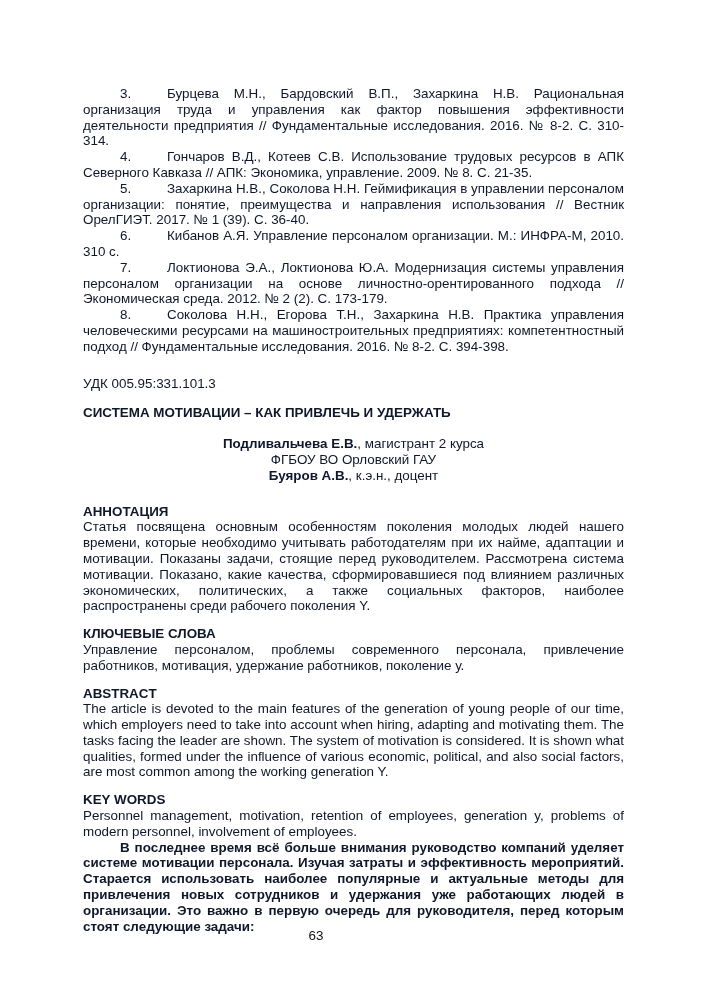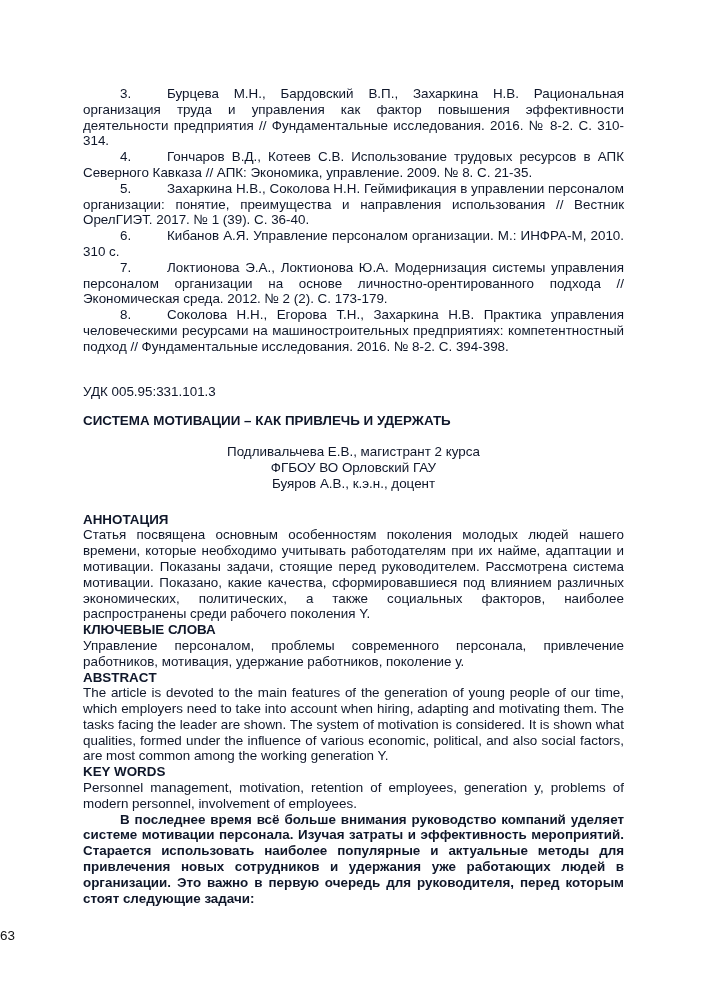--- a/index.html
+++ b/index.html
@@ -12,7 +12,7 @@
   p { margin: 0; text-align: justify; }
   .ref { text-indent: 37px; }
   .ref .num { display: inline-block; width: 47px; text-indent: 0; }
-  .udk { margin-top: 29px; }
+  .udk { margin-top: 21px; }
   .title { font-weight: bold; margin-top: 14px; }
   .authors { text-align: center; margin-top: 15px; }
   .authors p { text-align: center; }

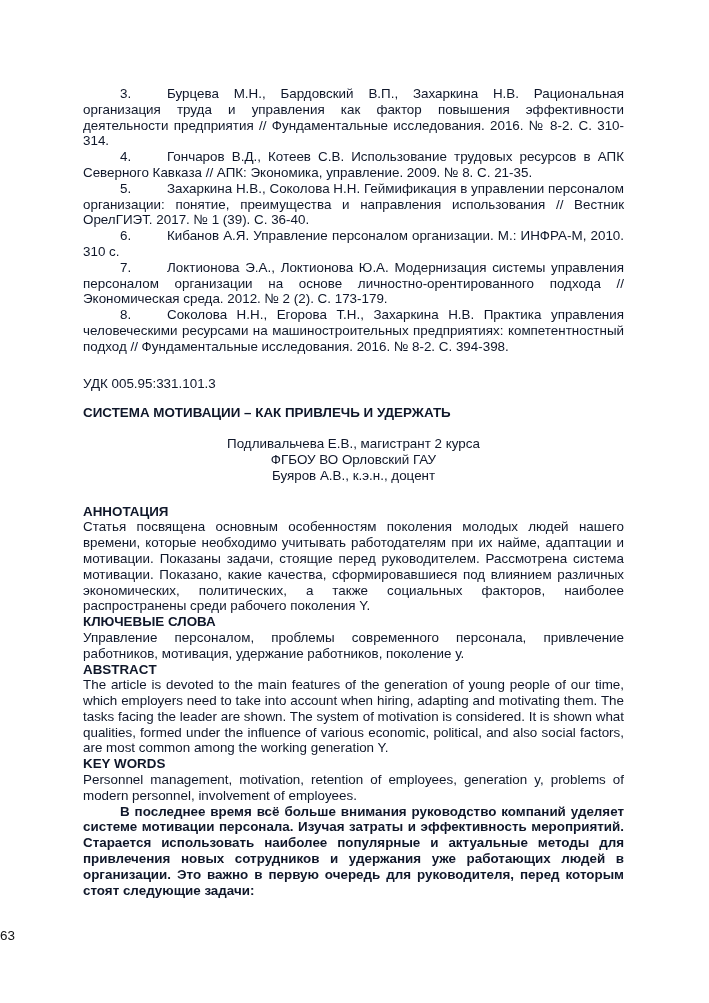--- a/index.html
+++ b/index.html
@@ -16,7 +16,7 @@
   .title { font-weight: bold; margin-top: 14px; }
   .authors { text-align: center; margin-top: 15px; }
   .authors p { text-align: center; }
-  .b { font-weight: normal; }
+  .b { font-weight: bold; }
   .sec-head { font-weight: bold; margin-top: 0; }
   .sec-first { margin-top: 20px; }
   .para { text-indent: 37px; margin-top: 0; font-weight: bold; }

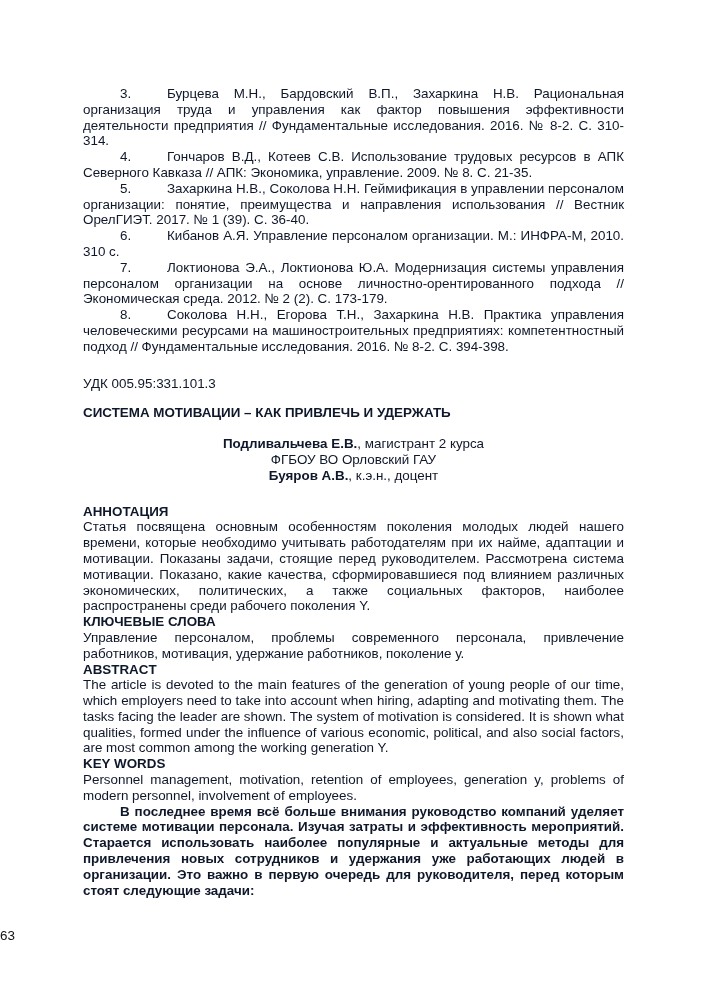--- a/index.html
+++ b/index.html
@@ -17,7 +17,7 @@
   .authors { text-align: center; margin-top: 15px; }
   .authors p { text-align: center; }
   .b { font-weight: bold; }
-  .sec-head { font-weight: bold; margin-top: 0; }
+  .sec-head { font-weight: bold; margin-top: 12px; }
   .sec-first { margin-top: 20px; }
   .para { text-indent: 37px; margin-top: 0; font-weight: bold; }
   .pagenum { position: absolute; left: 0; width: 632px; top: 928px; 

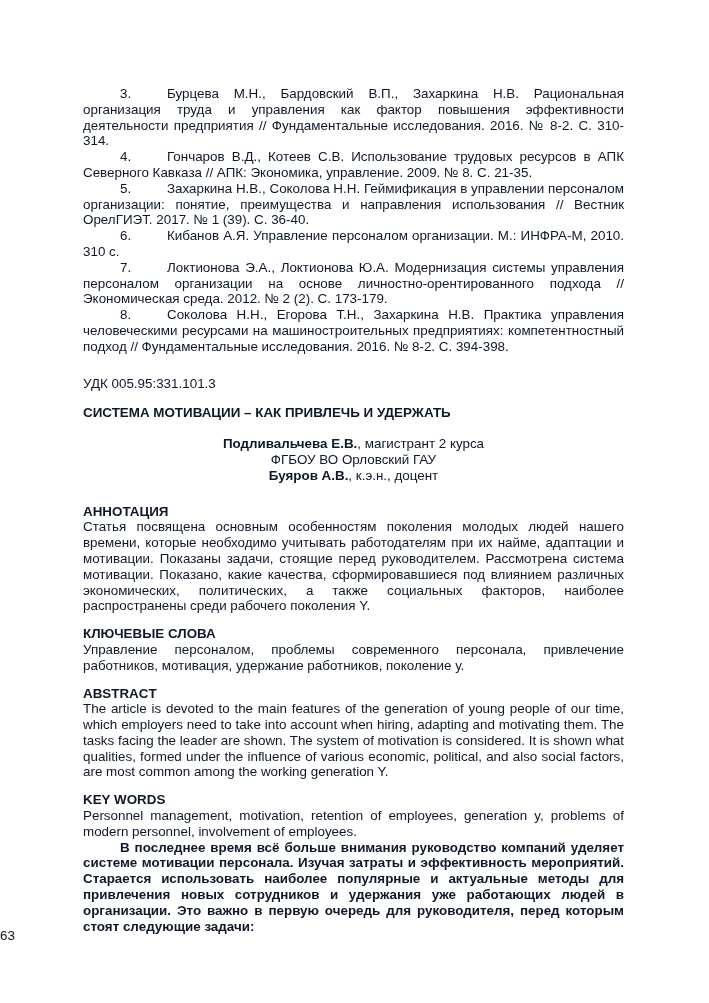--- a/index.html
+++ b/index.html
@@ -20,7 +20,7 @@
   .sec-head { font-weight: bold; margin-top: 12px; }
   .sec-first { margin-top: 20px; }
   .para { text-indent: 37px; margin-top: 0; font-weight: bold; }
-  .pagenum { position: absolute; left: 0; width: 632px; top: 928px; 
+  .pagenum { position: absolute; left: 0; width: 632px; top: 928px; text-align: center;
     font-family: "Liberation Sans", sans-serif; font-size: 13.4px; color: #111; }
 </style>
 </head>

